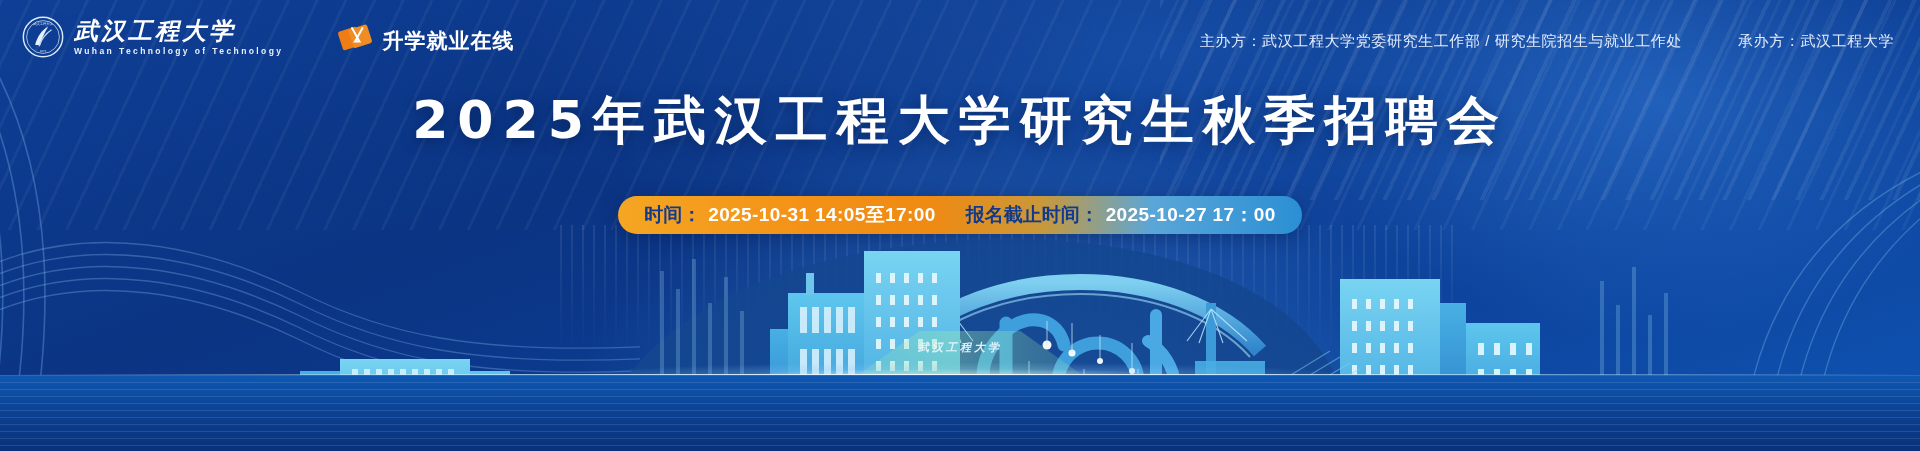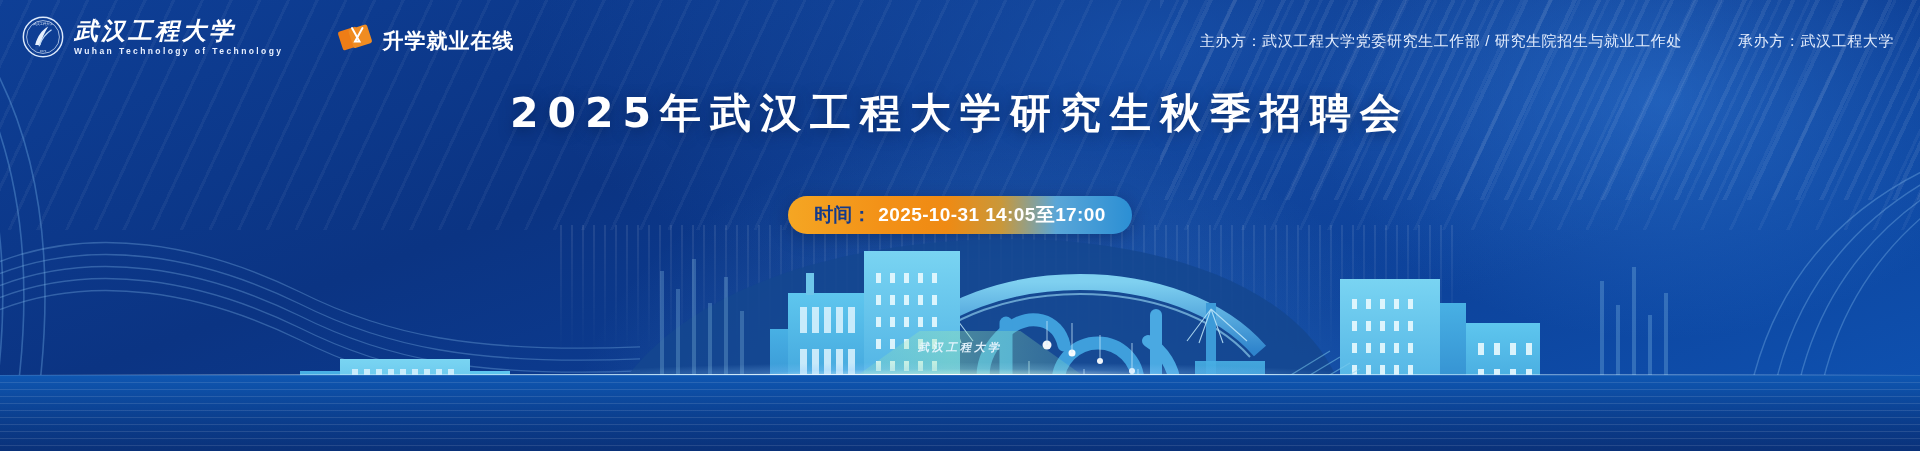--- a/index.html
+++ b/index.html
@@ -75,7 +75,7 @@
   
   .title{
     position:absolute; top:86px; left:0; width:1920px; text-align:center;
-    font-size:41px; font-weight:700; color:#ffffff; letter-spacing:9px;
+    font-size:52px; font-weight:700; color:#ffffff; letter-spacing:9px;
     font-family:"DejaVu Sans","Liberation Sans",sans-serif;
     text-shadow:0 3px 14px rgba(3,25,70,.55);
     white-space:nowrap;

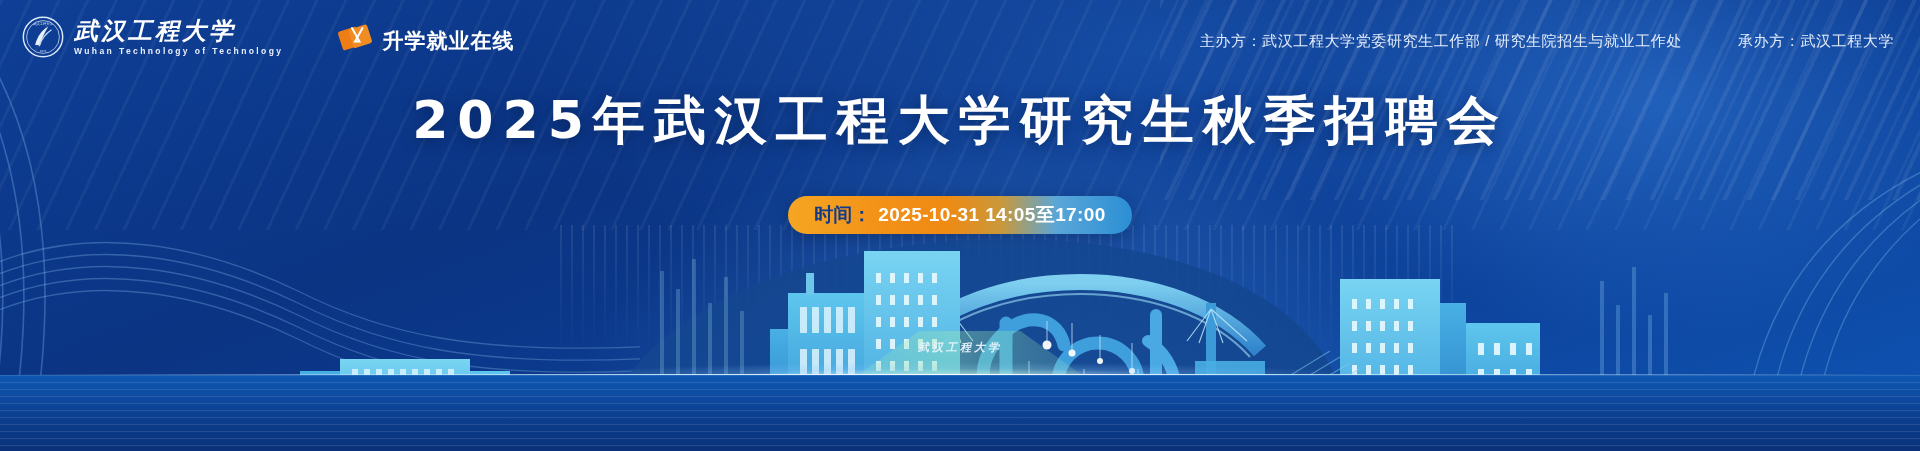--- a/index.html
+++ b/index.html
@@ -211,6 +211,10 @@
       <div class="seg">
         <span class="lbl">时间：</span>
         <span class="val">2025-10-31 14:05至17:00</span>
+      </div>
+      <div class="seg">
+        <span class="lbl">报名截止时间：</span>
+        <span class="val">2025-10-27 17：00</span>
       </div>
     </div>
   </div>

